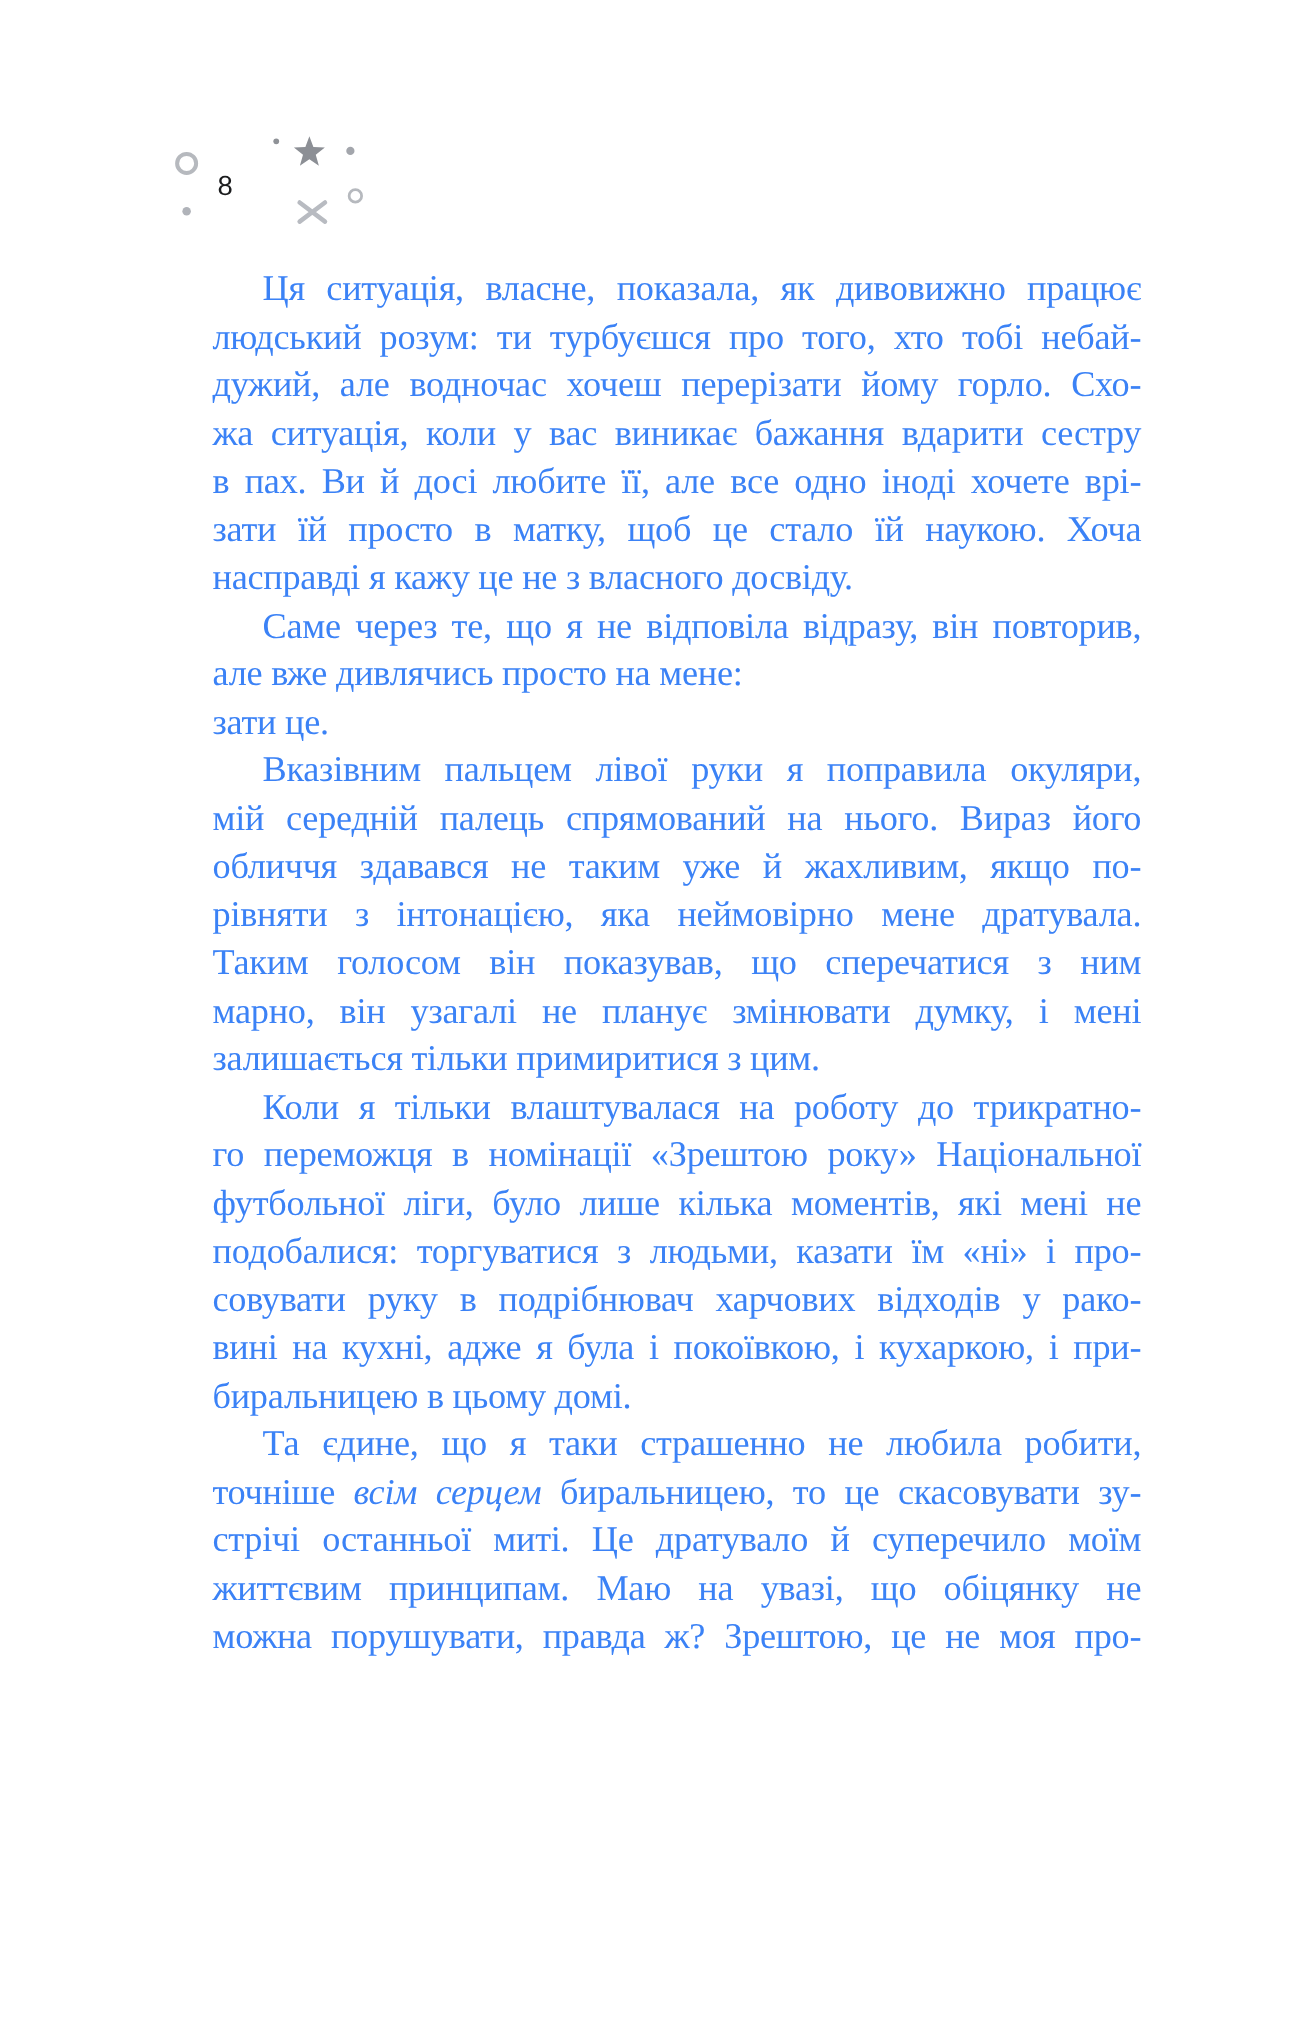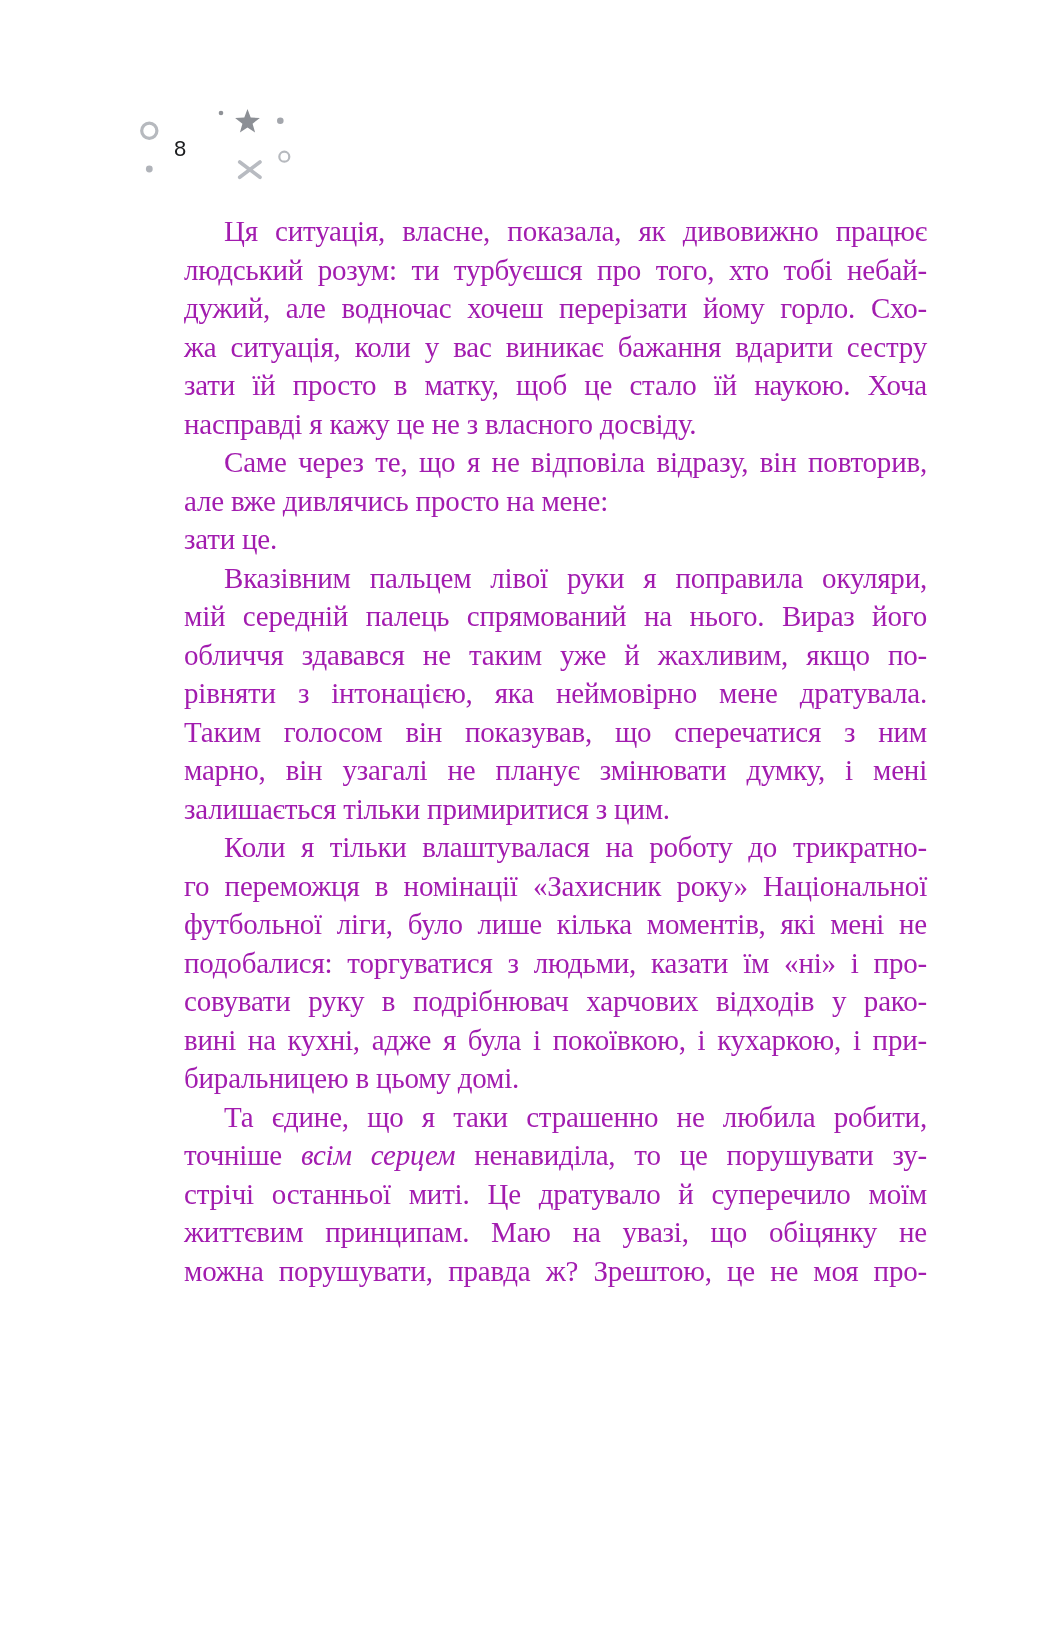--- a/index.html
+++ b/index.html
@@ -27,10 +27,10 @@
   }
   .text-block {
     position: absolute;
-    left: 184px;
+    left: 170px;
     top: 212px;
     width: 743px;
-    color: #a21caf;
+    color: #3b82f6;
     font-size: 29px;
     line-height: 38.5px;
     letter-spacing: -0.2px;

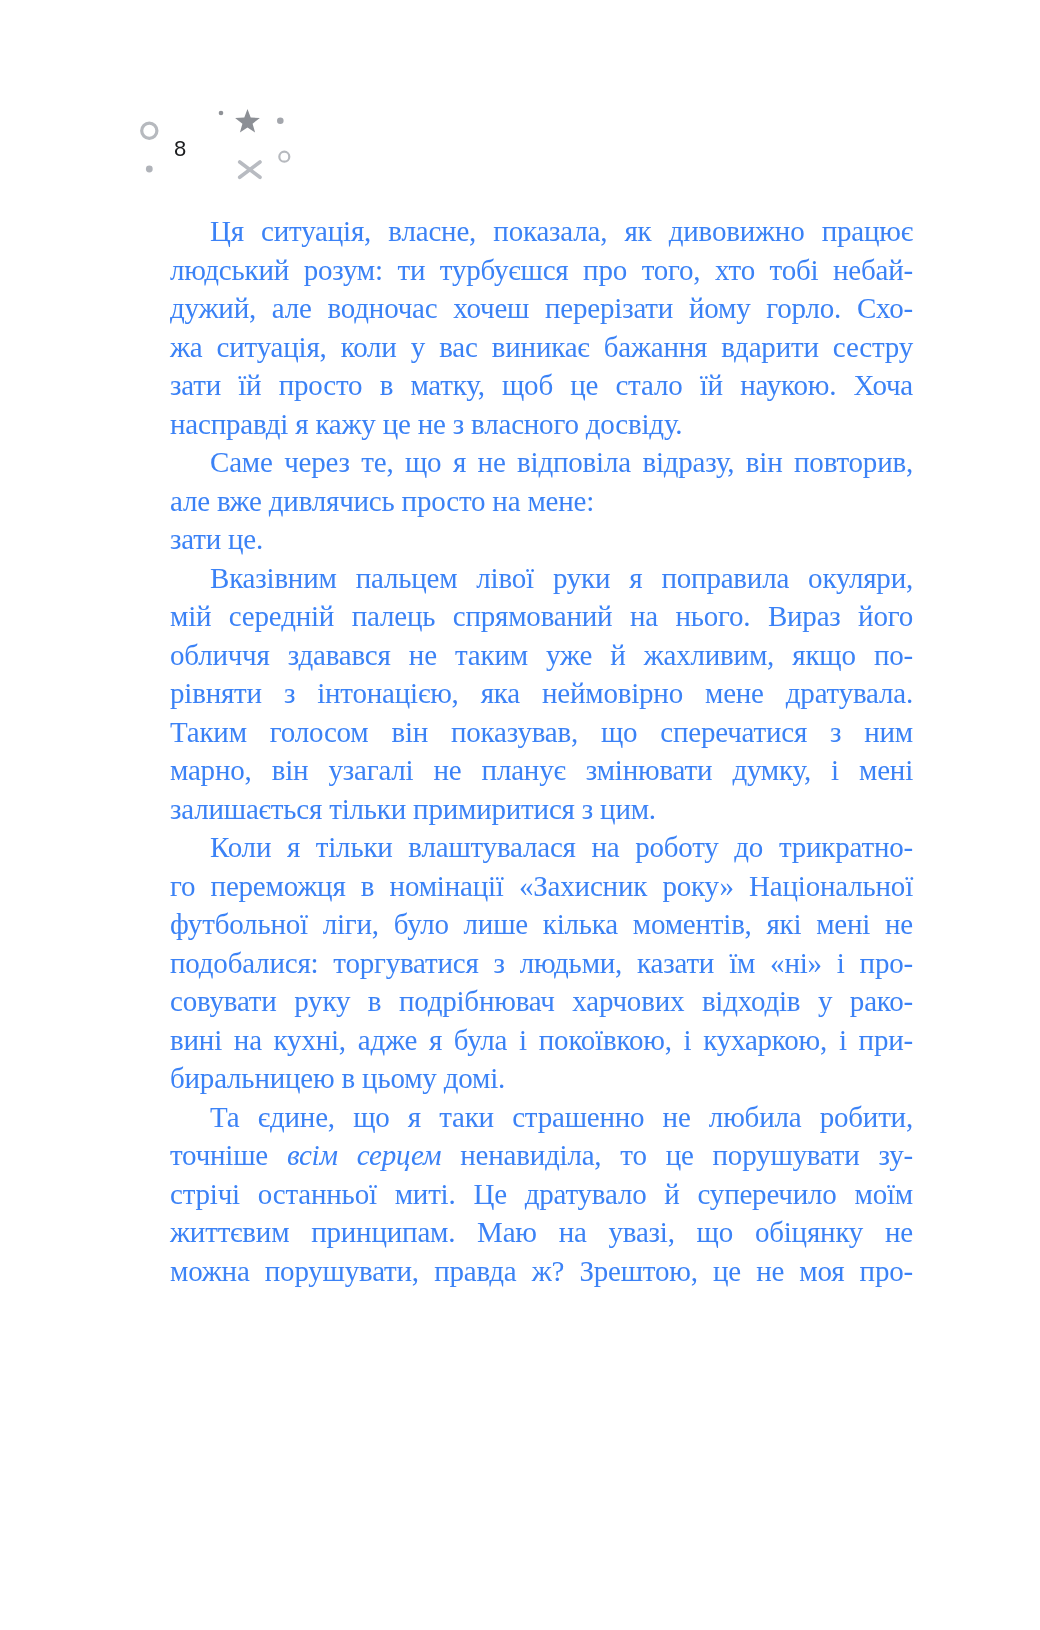--- a/index.html
+++ b/index.html
@@ -71,6 +71,7 @@
         <div class="line jl"><span>людський розум: ти турбуєшся про того, хто тобі небай-</span></div>
         <div class="line jl"><span>дужий, але водночас хочеш перерізати йому горло. Схо-</span></div>
         <div class="line jl"><span>жа ситуація, коли у вас виникає бажання вдарити сестру</span></div>
+        <div class="line jl"><span>в пах. Ви й досі любите її, але все одно іноді хочете врі-</span></div>
         <div class="line jl"><span>зати їй просто в матку, щоб це стало їй наукою. Хоча</span></div>
         <div class="line"><span>насправді я кажу це не з власного досвіду.</span></div>
       </div>

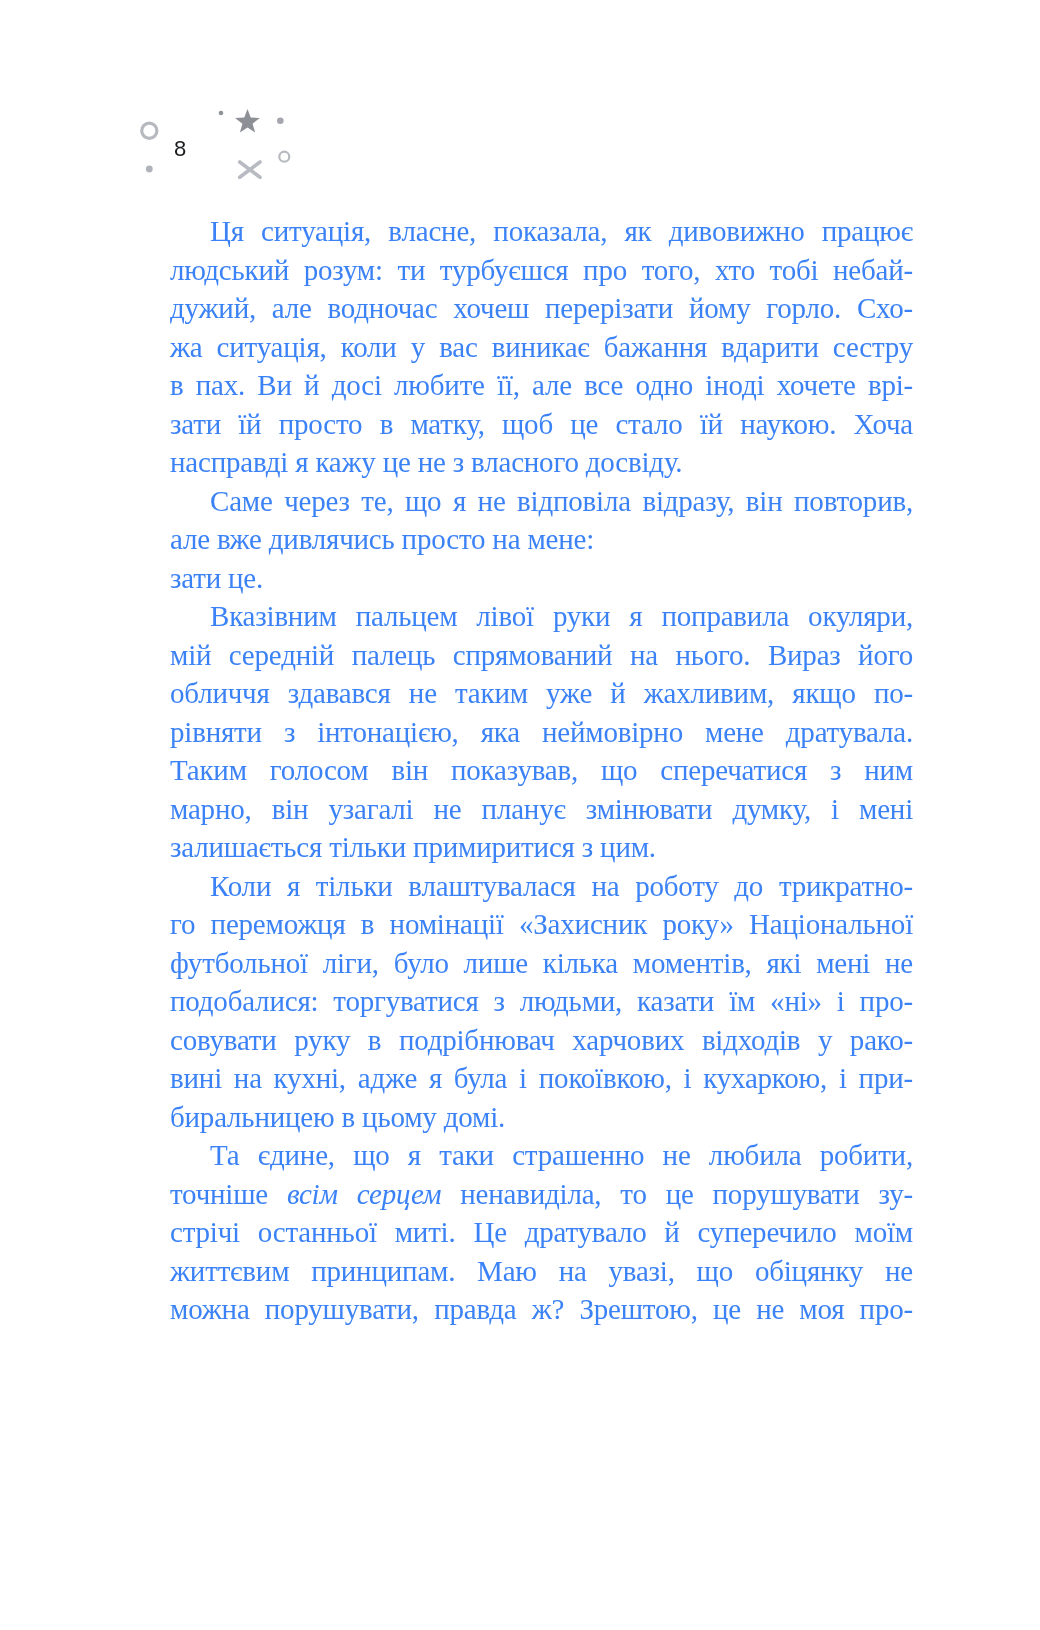--- a/index.html
+++ b/index.html
@@ -93,7 +93,7 @@
       </div>
       <div class="para">
         <div class="line first jl"><span>Коли я тільки влаштувалася на роботу до трикратно-</span></div>
-        <div class="line jl"><span>го переможця в номінації «Захисник року» Національної</span></div>
+        <div class="line jl"><span>го переможця в номінації «Зрештою року» Національної</span></div>
         <div class="line jl"><span>футбольної ліги, було лише кілька моментів, які мені не</span></div>
         <div class="line jl"><span>подобалися: торгуватися з людьми, казати їм «ні» і про-</span></div>
         <div class="line jl"><span>совувати руку в подрібнювач харчових відходів у рако-</span></div>

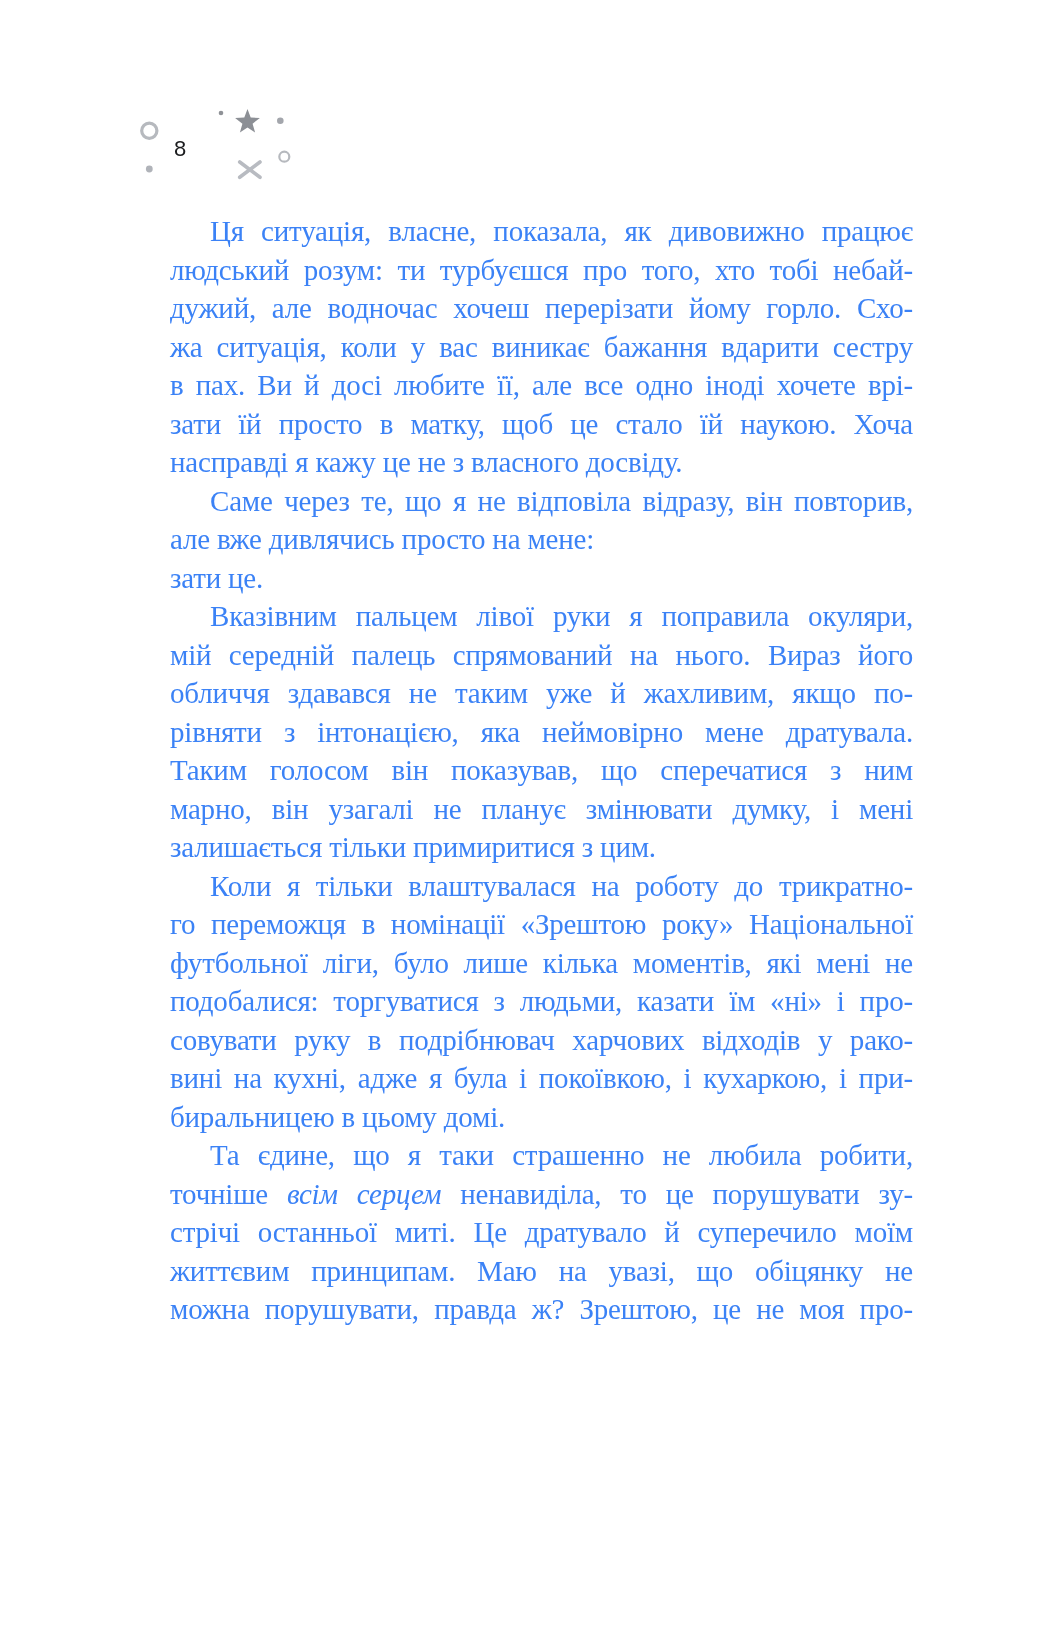--- a/index.html
+++ b/index.html
@@ -102,7 +102,7 @@
       </div>
       <div class="para">
         <div class="line first jl"><span>Та єдине, що я таки страшенно не любила робити,</span></div>
-        <div class="line jl"><span>точніше </span><em>всім серцем</em><span> ненавиділа, то це порушувати зу-</span></div>
+        <div class="line jl"><span>точніше </span><em>всім серцем</em><span> биральницею, то це скасовувати зу-</span></div>
         <div class="line jl"><span>стрічі останньої миті. Це дратувало й суперечило моїм</span></div>
         <div class="line jl"><span>життєвим принципам. Маю на увазі, що обіцянку не</span></div>
         <div class="line jl"><span>можна порушувати, правда ж? Зрештою, це не моя про-</span></div>

